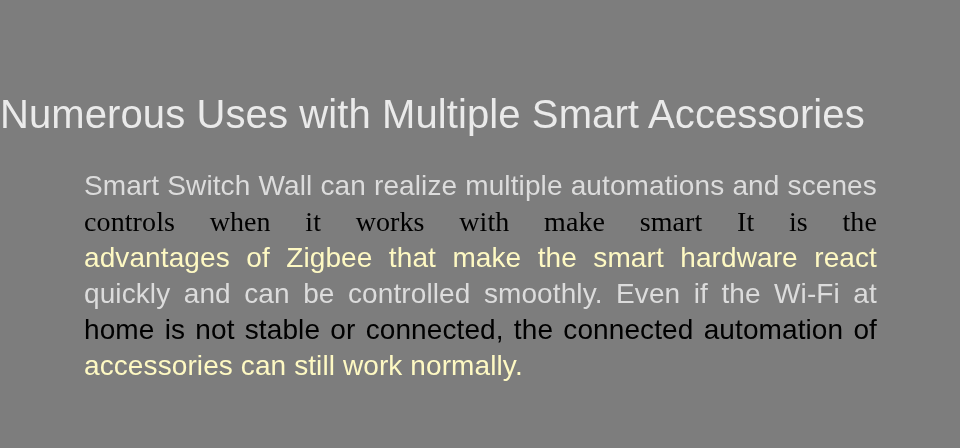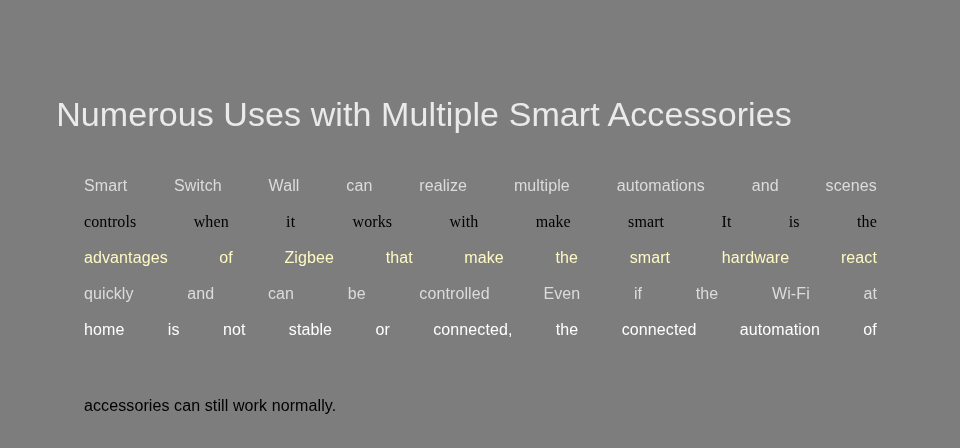--- a/index.html
+++ b/index.html
@@ -28,7 +28,7 @@
     top: 92px;
     width: 848px;
     text-align: center;
-    font-size: 34px;
+    font-size: 40px;
     font-weight: 400;
     line-height: 44px;
     letter-spacing: 0.1px;

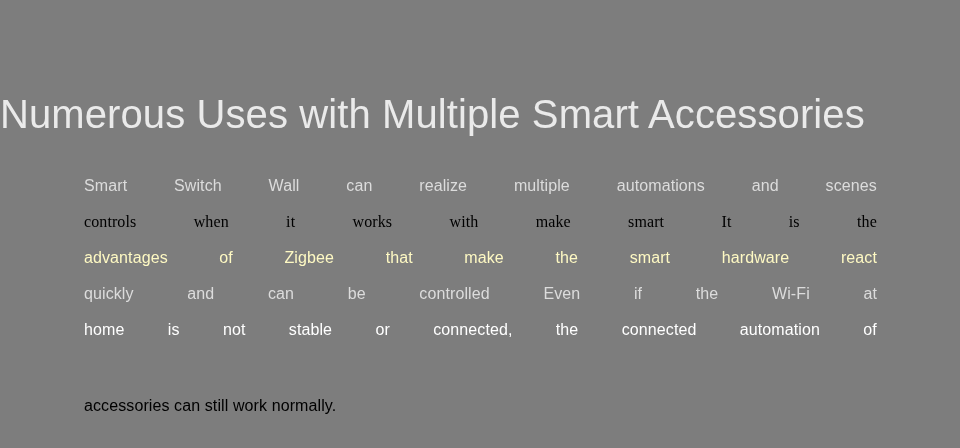--- a/index.html
+++ b/index.html
@@ -44,7 +44,7 @@
   }
 
   .body-line {
-    font-size: 16px;
+    font-size: 28px;
     font-weight: 400;
     line-height: 36px;
     color: #dcdcdc;

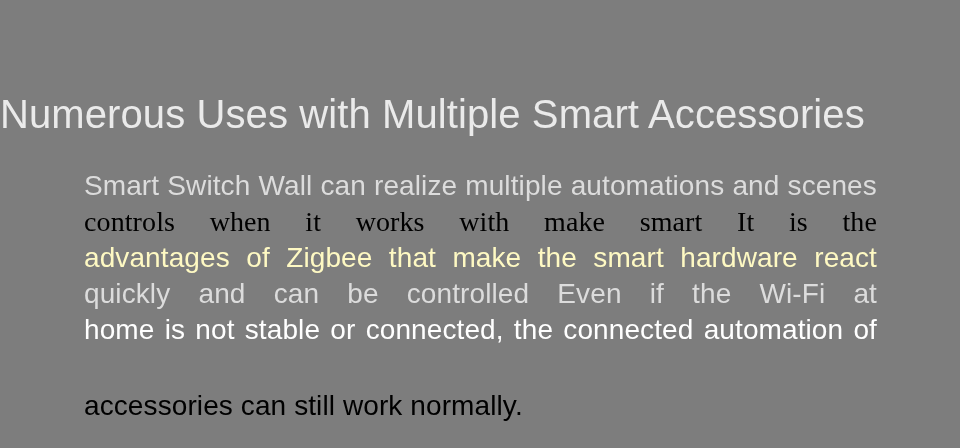--- a/index.html
+++ b/index.html
@@ -112,6 +112,7 @@
         <span>can</span>
         <span>be</span>
         <span>controlled</span>
+        <span>smoothly.</span>
         <span>Even</span>
         <span>if</span>
         <span>the</span>

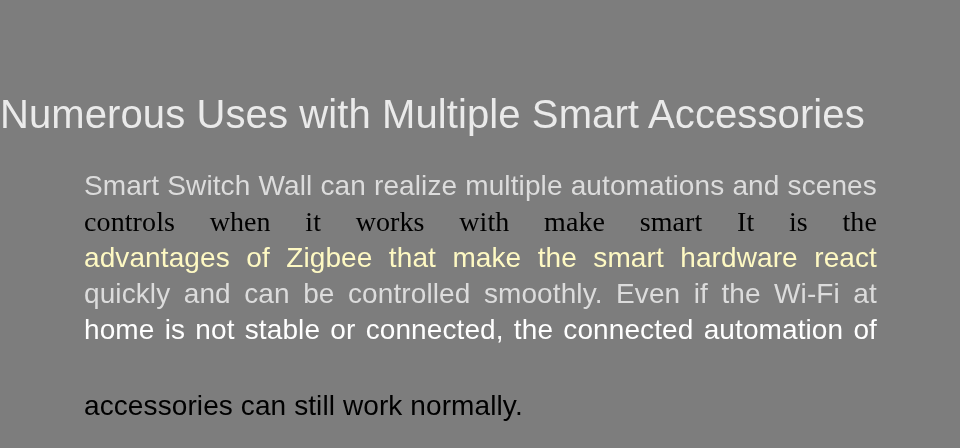--- a/index.html
+++ b/index.html
@@ -119,7 +119,7 @@
         <span>Wi‑Fi</span>
         <span>at</span>
       </div>
-    <div class="body-line" style="color: #ffffff;">
+    <div class="body-line" style="color: #000000;">
         <span>home</span>
         <span>is</span>
         <span>not</span>

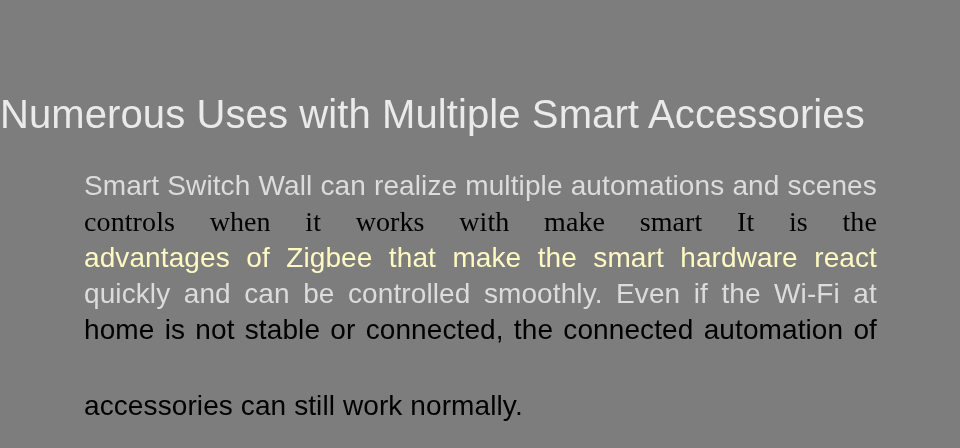--- a/index.html
+++ b/index.html
@@ -131,7 +131,7 @@
         <span>automation</span>
         <span>of</span>
       </div>
-    <div class="body-line last" style="color: #000000; margin-top: 40px;">accessories can still work normally.</div>
+    <div class="body-line last" style="color: #fef9c3;">accessories can still work normally.</div>
   </div>
 
 </div>

